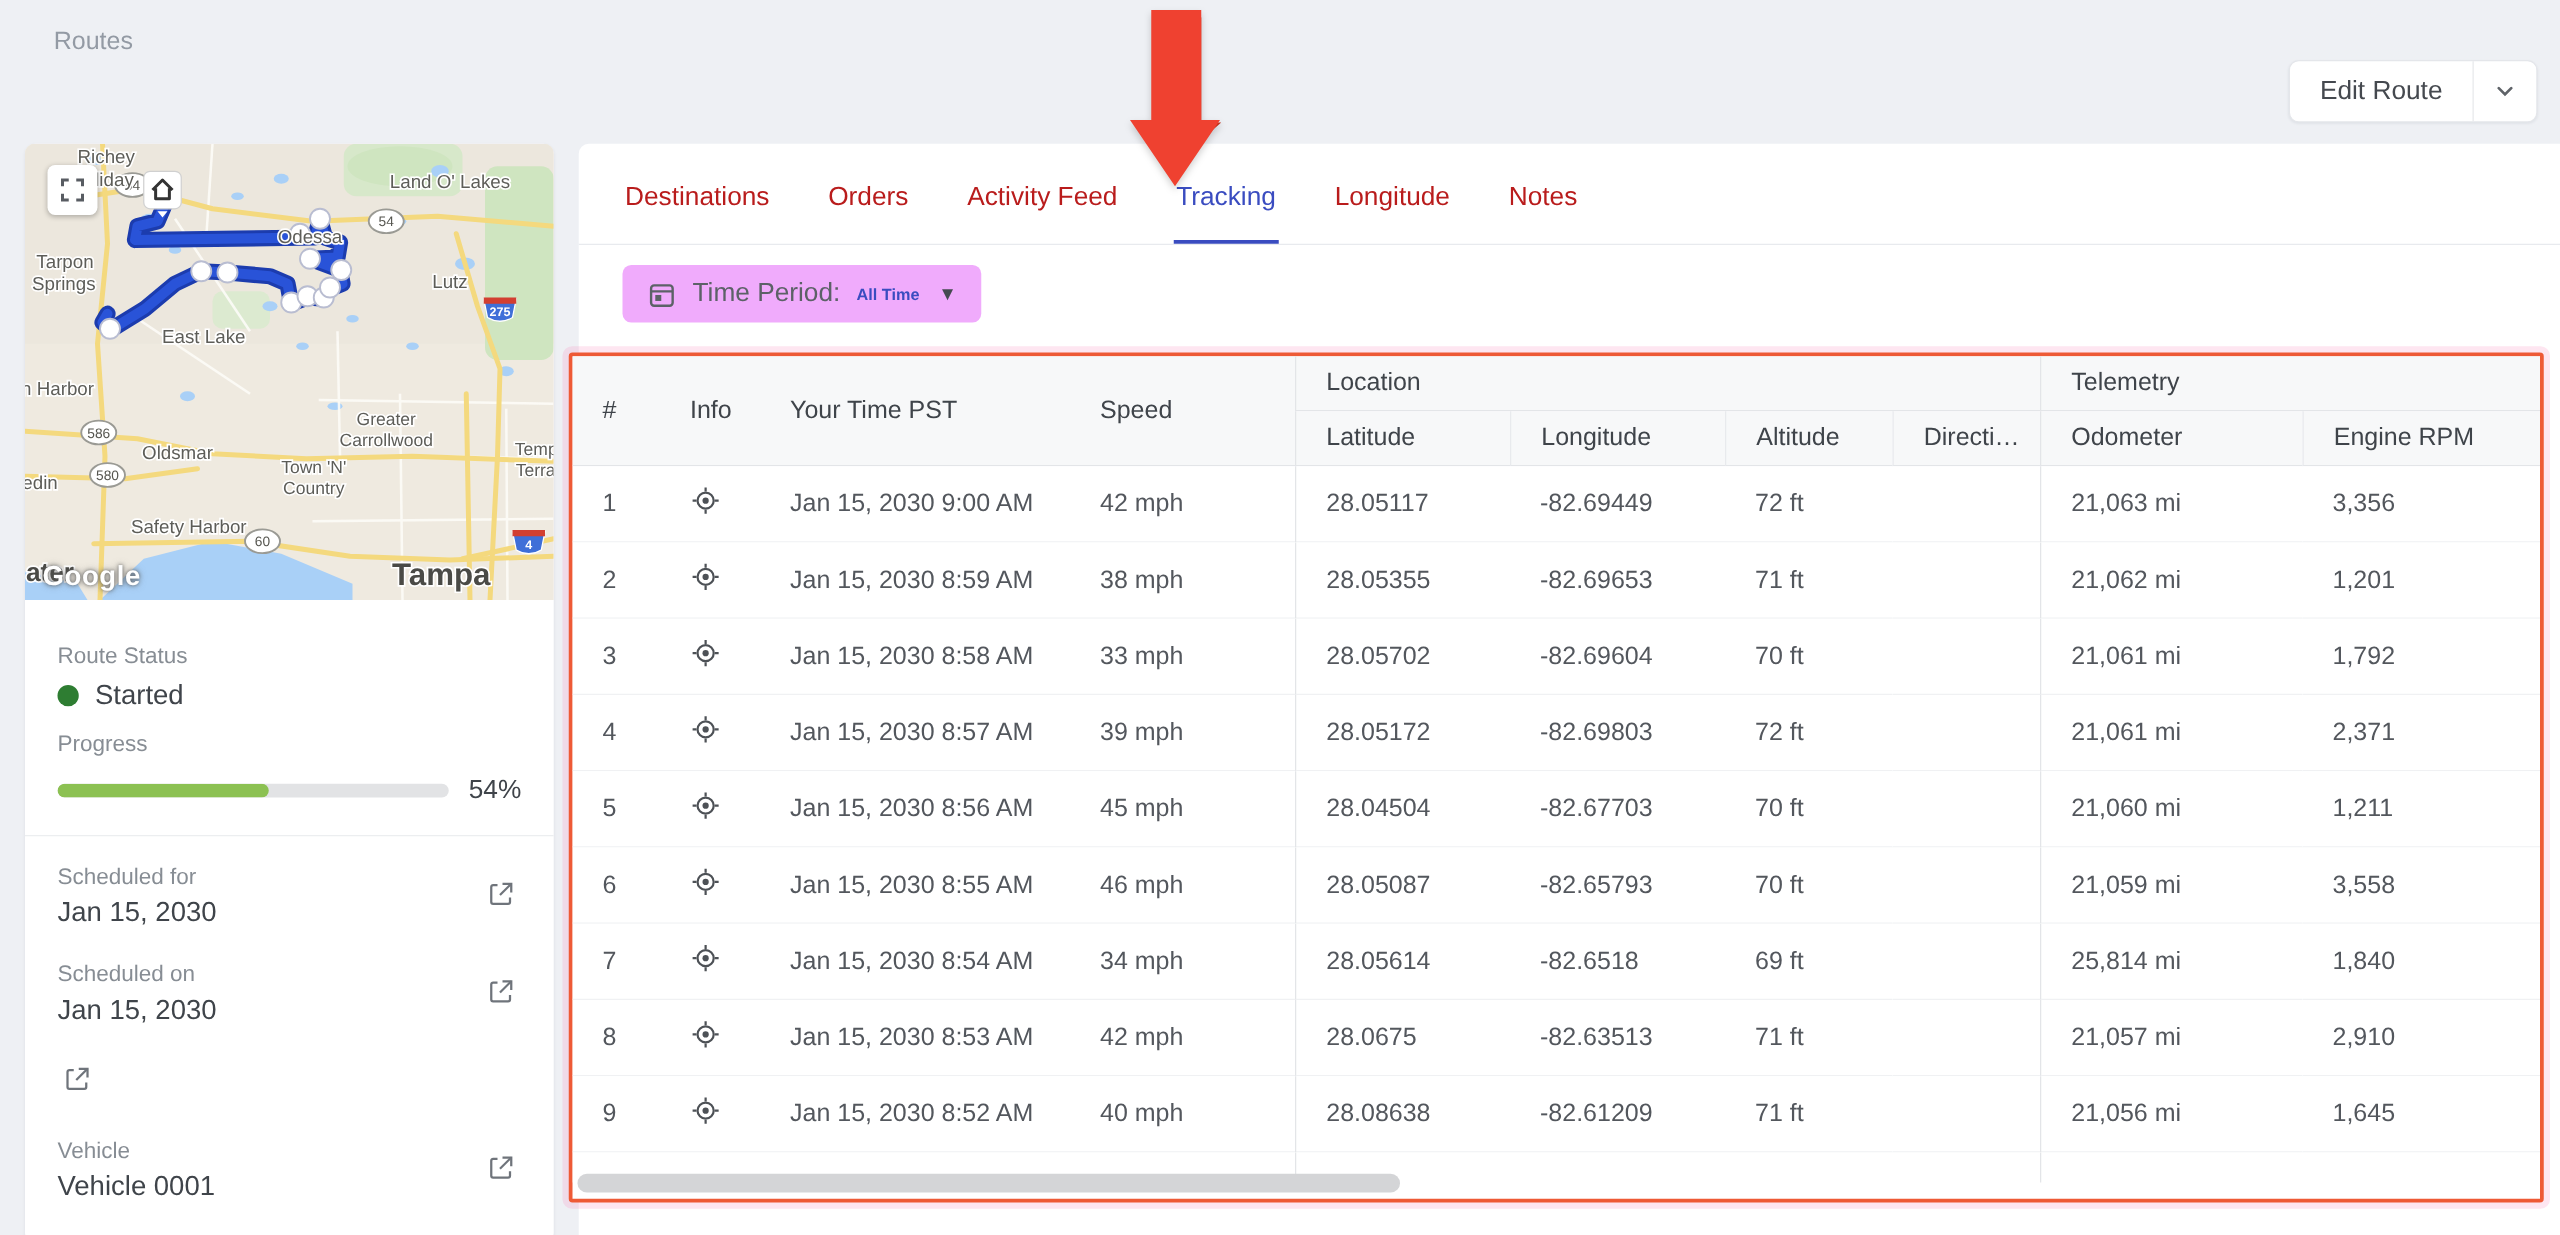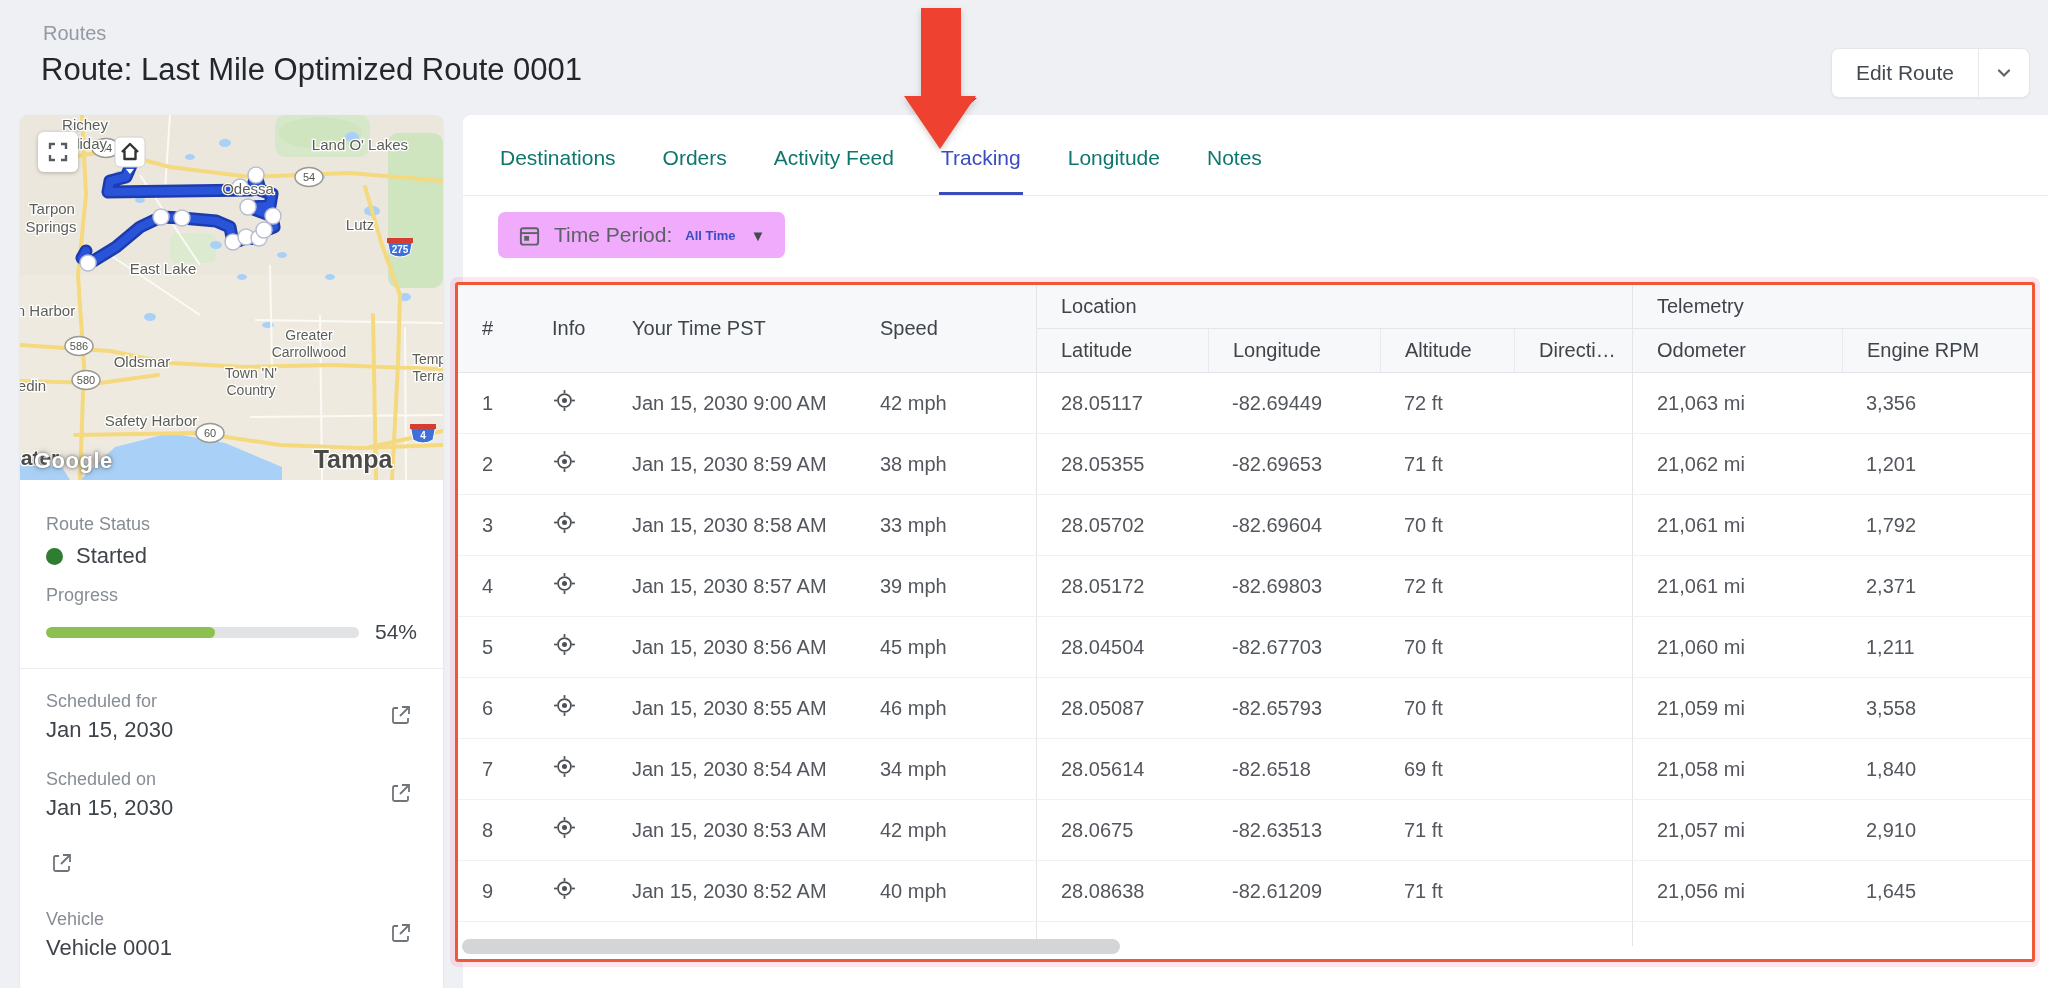--- a/index.html
+++ b/index.html
@@ -87,7 +87,6 @@
 <div class="page">
 
   <div class="breadcrumb">Routes</div>
-  <h1 class="page-title">Route: Last Mile Optimized Route 0001</h1>
 
   <div class="edit-btn">
     <span class="lbl">Edit Route</span>

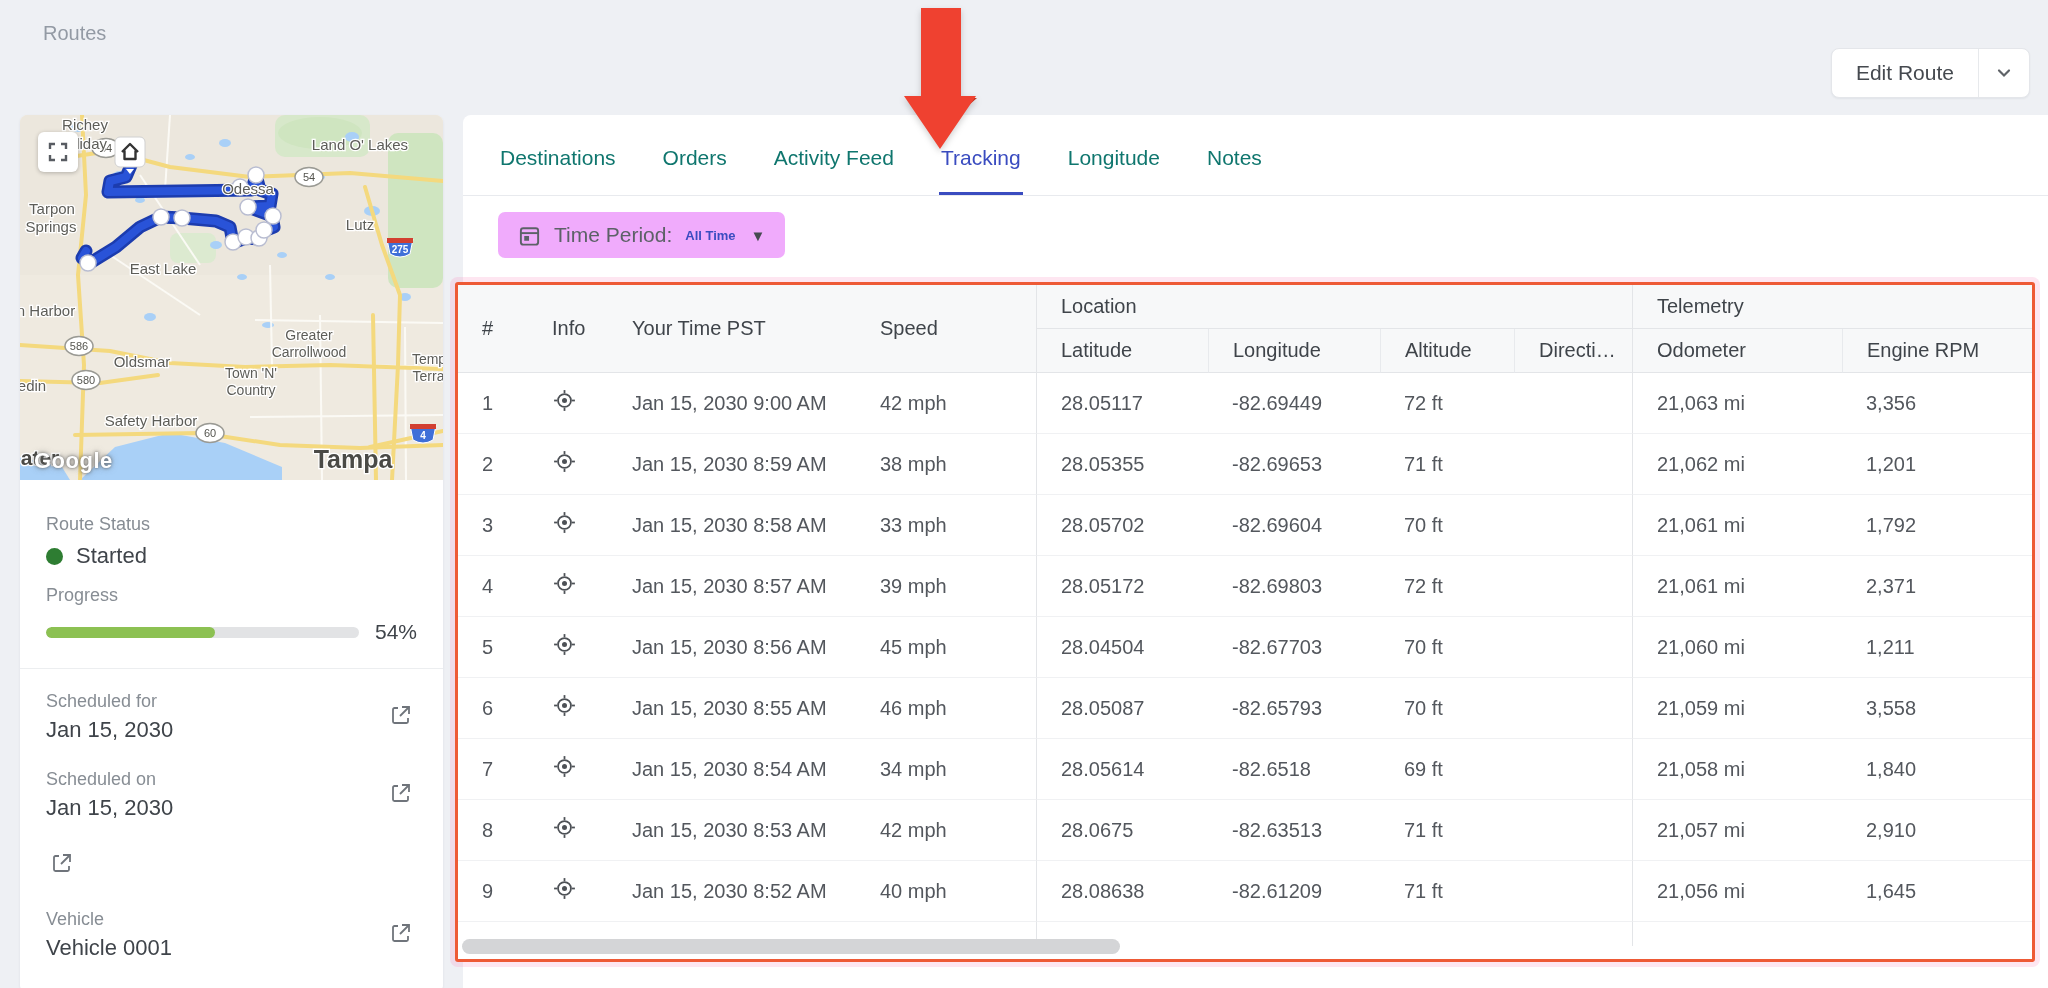--- a/index.html
+++ b/index.html
@@ -46,7 +46,7 @@
 
   
   .tabs { display:flex; gap:43px; padding:0 35px; border-bottom:1px solid #e8eaee; }
-  .tab { background:none; border:none; font-family:inherit; font-size:21px; color:#0f766e; padding:31px 2px 22px;
+  .tab { background:none; border:none; font-family:inherit; font-size:21px; color:#b91c1c; padding:31px 2px 22px;
       border-bottom:3px solid transparent; cursor:pointer; }
   .tab.active { color:#3a4cc0; border-bottom-color:#3a4cc0; }
 

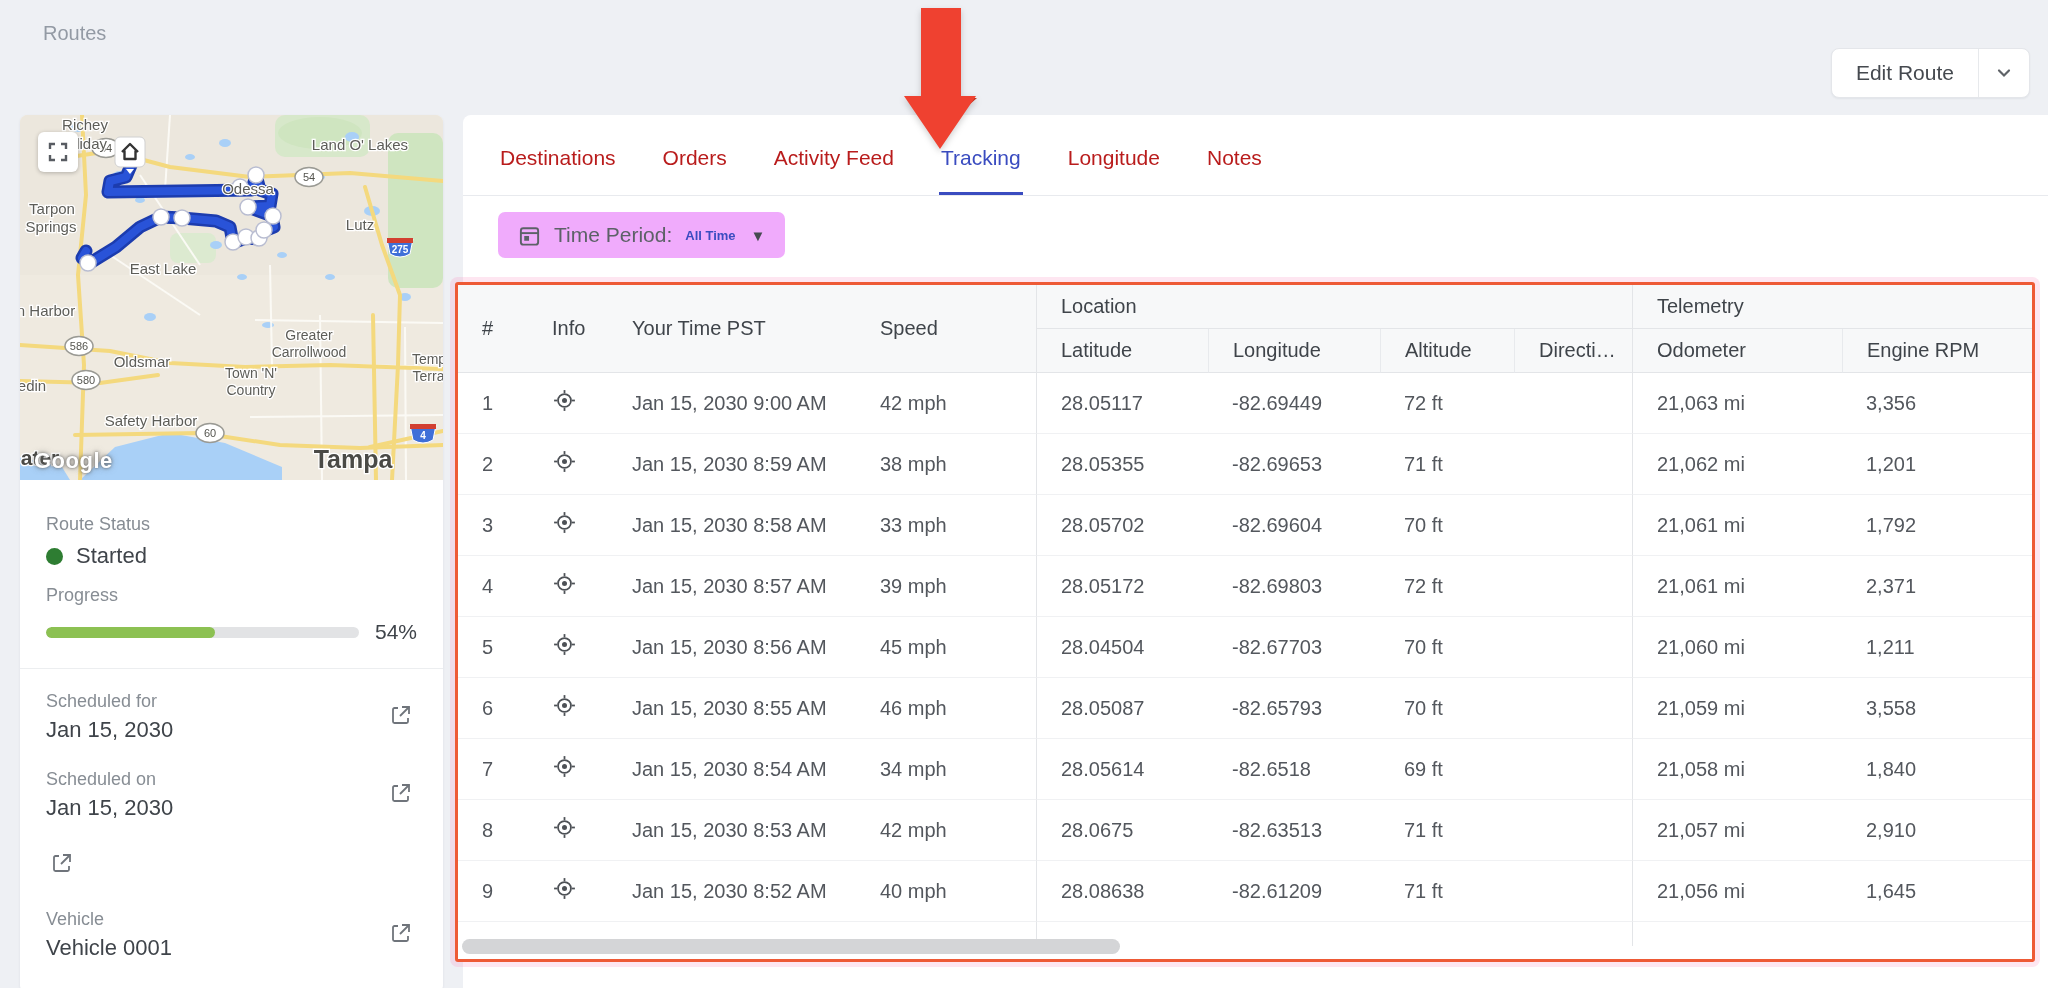--- a/index.html
+++ b/index.html
@@ -485,7 +485,7 @@
                 <td>-82.6518</td>
                 <td>69 ft</td>
                 <td></td>
-                <td class="gl">21,058 mi</td>
+                <td class="gl">25,814 mi</td>
                 <td>1,840</td>
               </tr>
               <tr>

